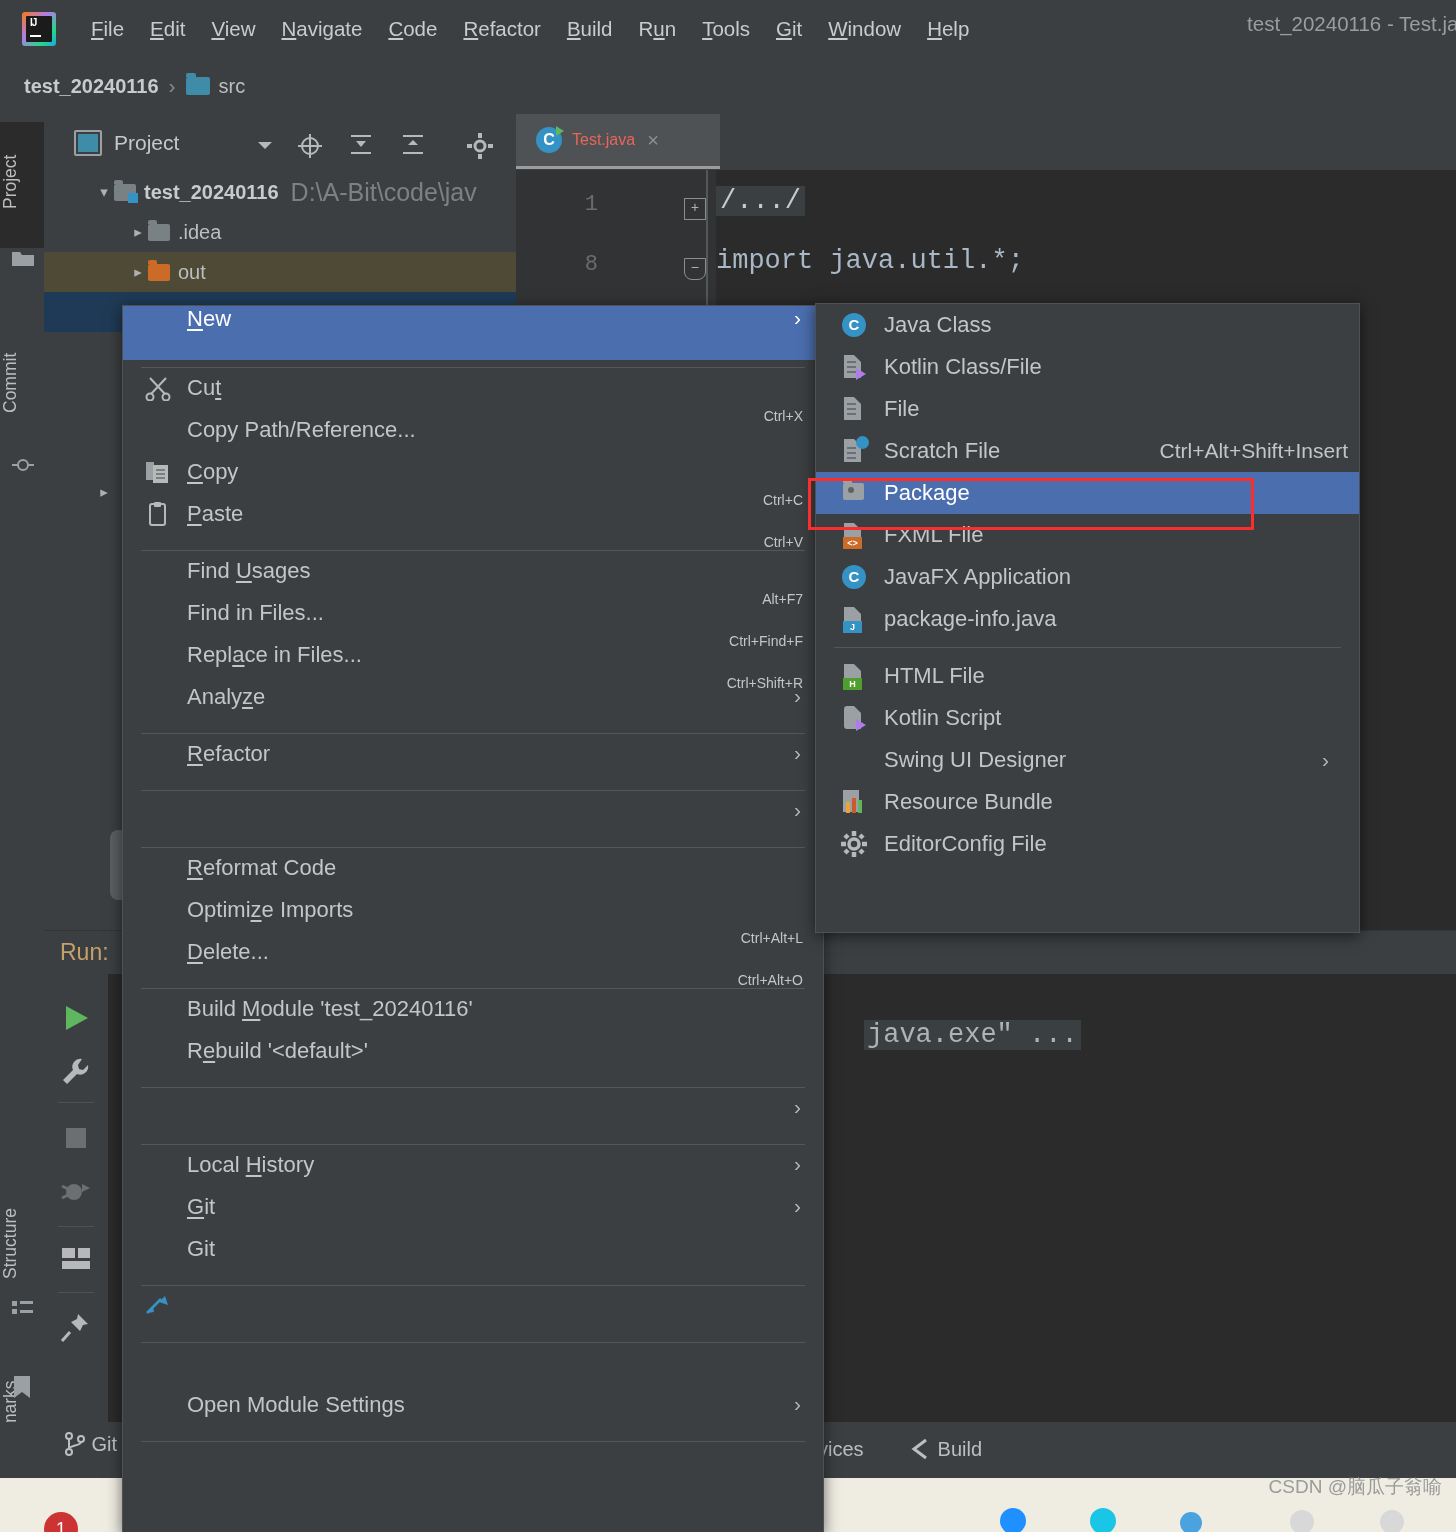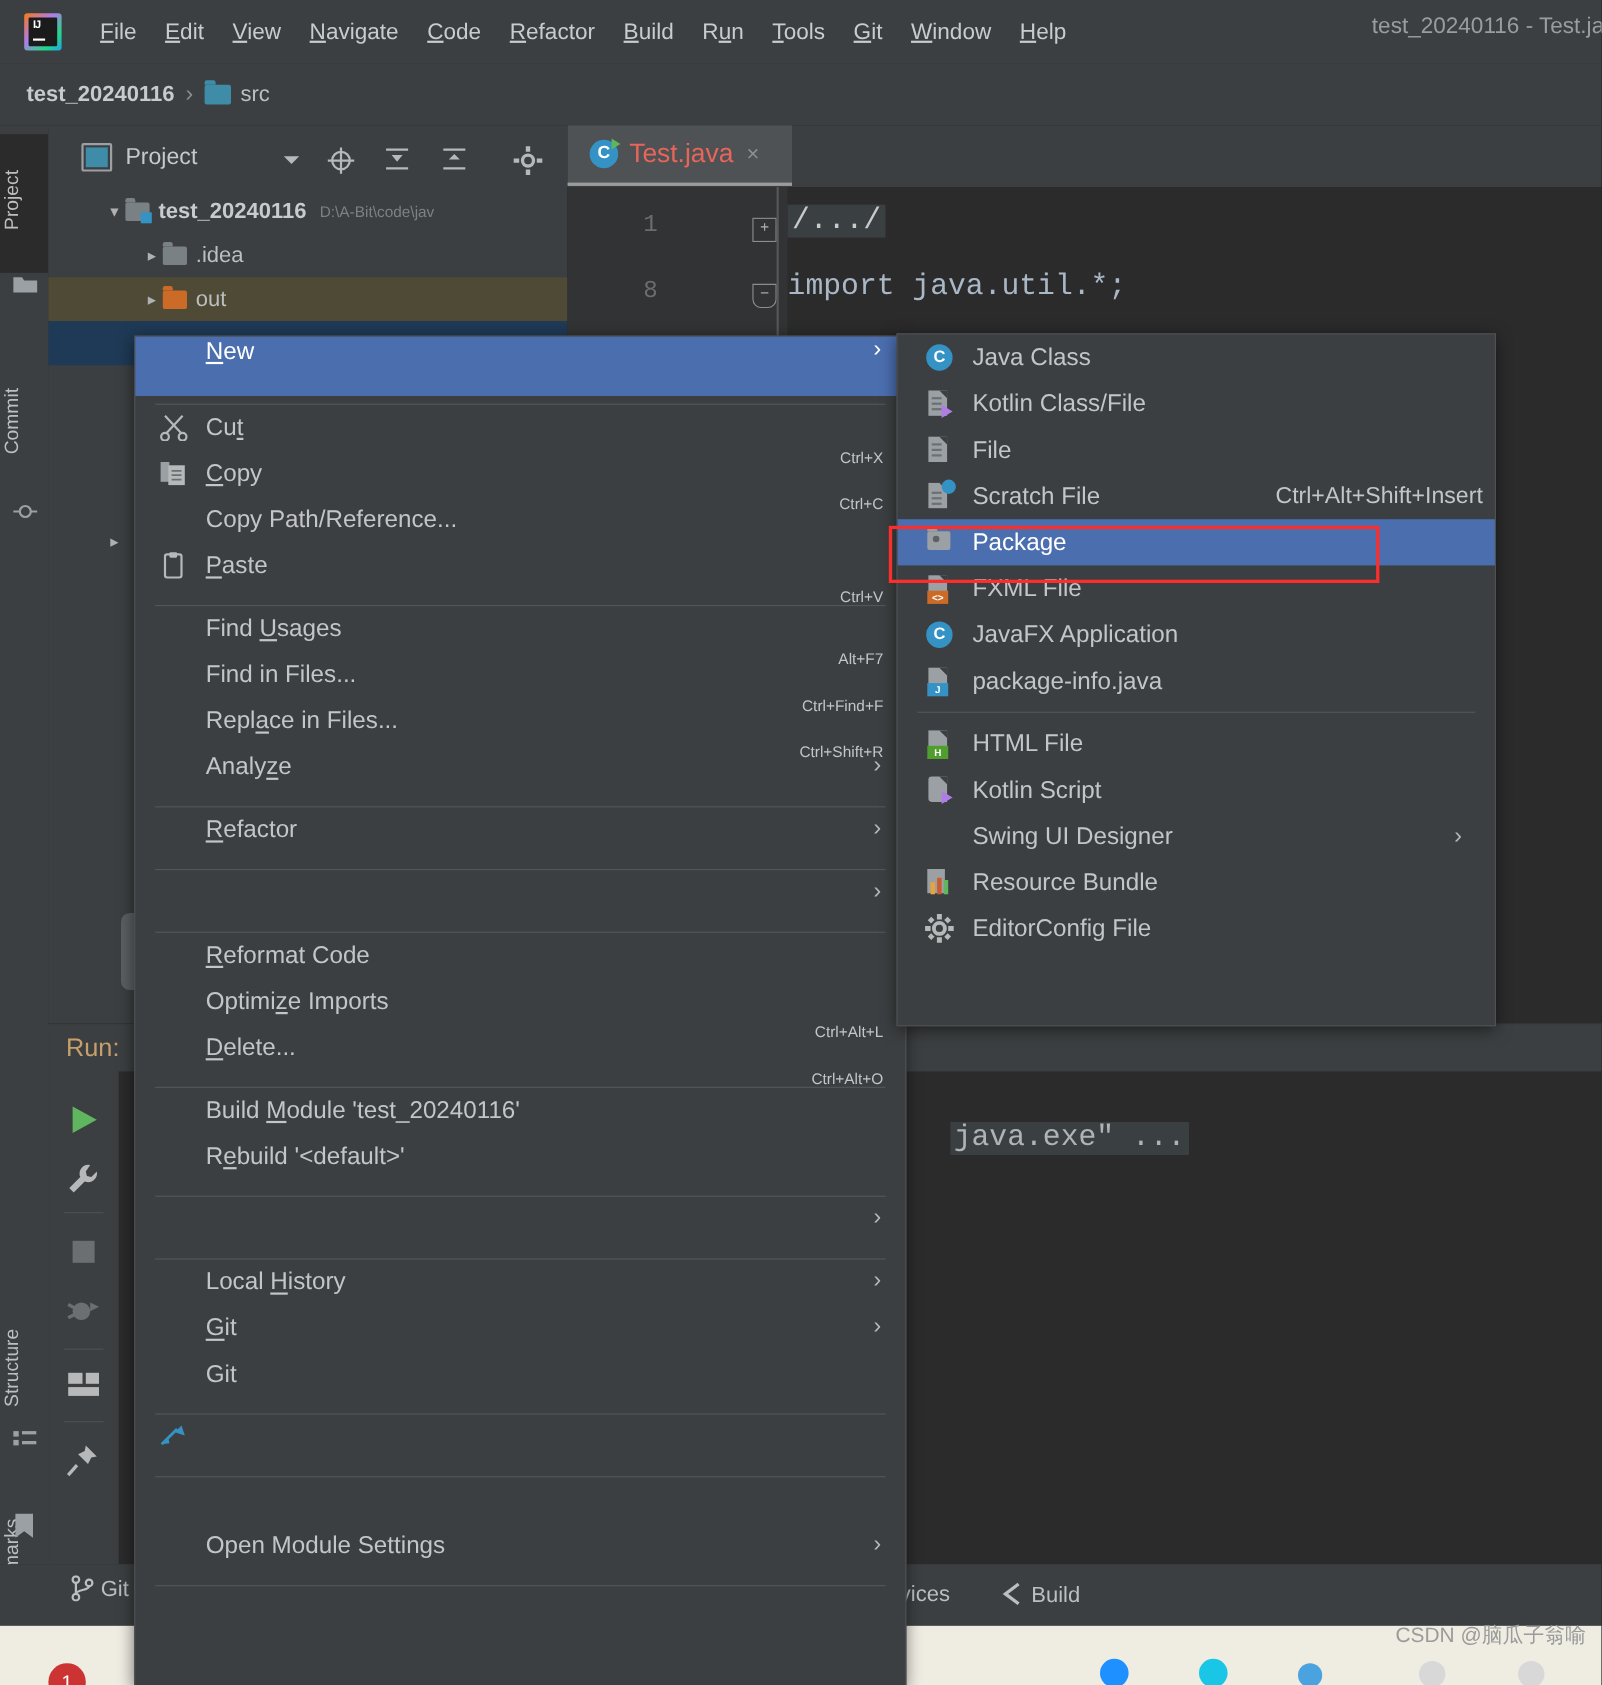--- a/index.html
+++ b/index.html
@@ -92,7 +92,7 @@
   .cls-ico{width:26px;height:26px;border-radius:50%;background:#3592c4;margin-left:20px;position:relative;flex:none;}
   .cls-ico .c{position:absolute;left:0;top:0;width:26px;height:26px;color:#fff;font-size:16px;text-align:center;line-height:26px;font-weight:bold;}
   .cls-ico .ply{position:absolute;right:-2px;top:-1px;width:0;height:0;border-left:8px solid #5fb65f;border-top:5px solid transparent;border-bottom:5px solid transparent;}
-  #tab-name{margin-left:10px;font-size:24px;color:#e8655a;}
+  #tab-name{margin-left:10px;font-size:16px;color:#e8655a;}
   #tab-close{margin-left:12px;font-size:20px;color:#8d9092;}
   #gutter{position:absolute;left:0;top:56px;width:200px;height:1252px;background:#313335;}
   .lnum{position:absolute;right:118px;font-size:22px;color:#6a6d6f;font-family:"Liberation Mono",monospace;}

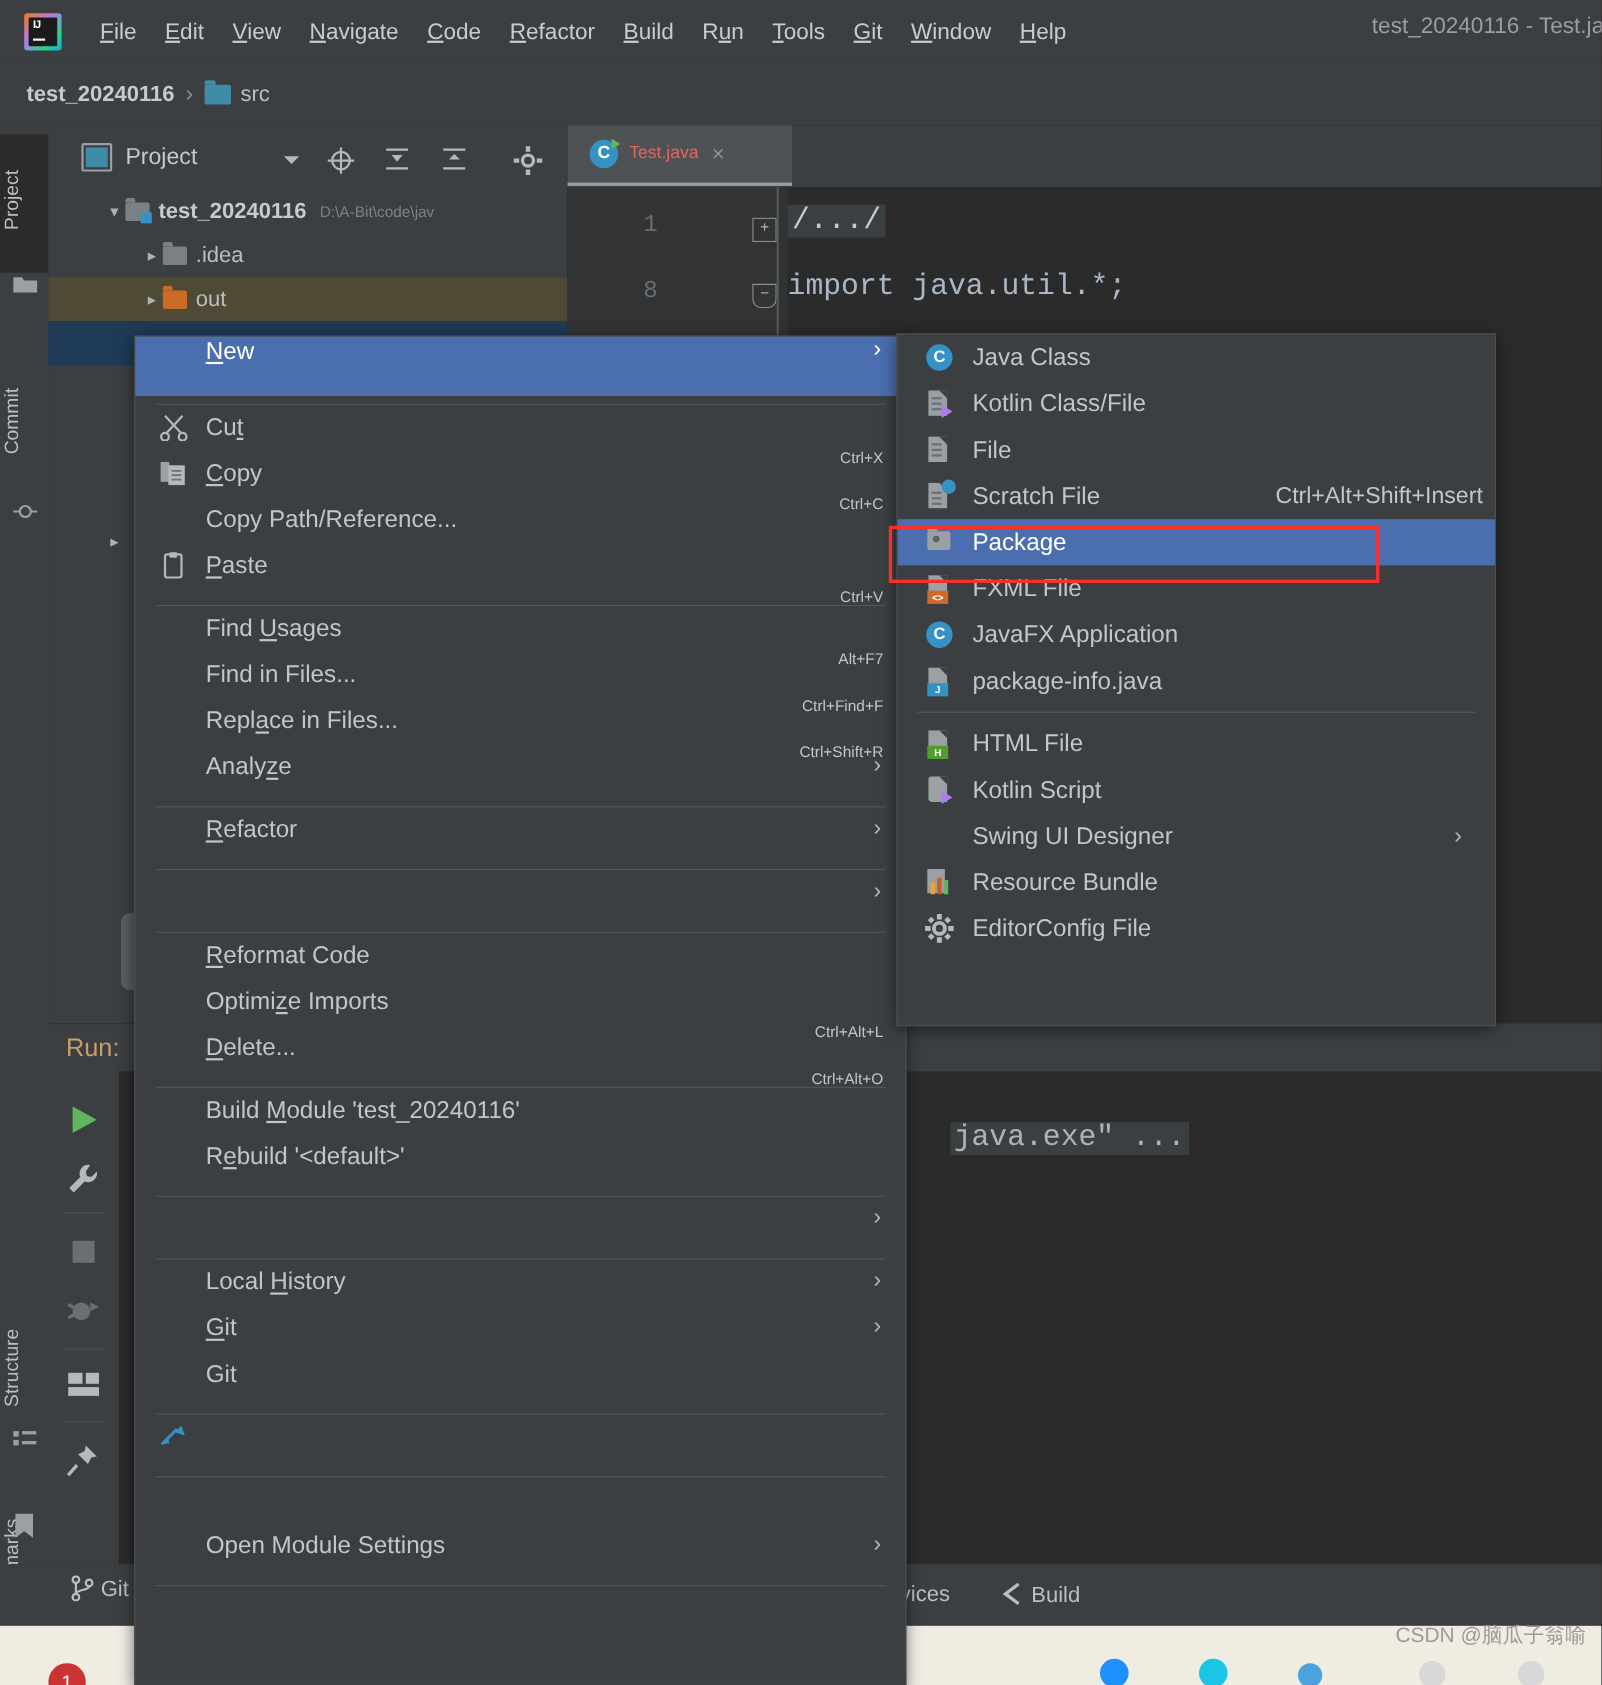--- a/index.html
+++ b/index.html
@@ -78,7 +78,7 @@
   .f-mod:after{content:"";position:absolute;right:-2px;bottom:-2px;width:10px;height:10px;background:#3592c4;}
   .f-orange{width:22px;height:17px;background:#cc6b28;border-radius:2px;position:relative;flex:none;margin-right:8px;}
   .f-orange:before{content:"";position:absolute;left:0;top:-4px;width:9px;height:4px;background:#cc6b28;border-radius:2px 2px 0 0;}
-  .dim{color:#7e8184;margin-left:12px;font-size:14px;}
+  .dim{color:#7e8184;margin-left:12px;font-size:25px;}
   .row-out{background:#4e4a35;}
   .row-sel{background:#1f3a56;}
 

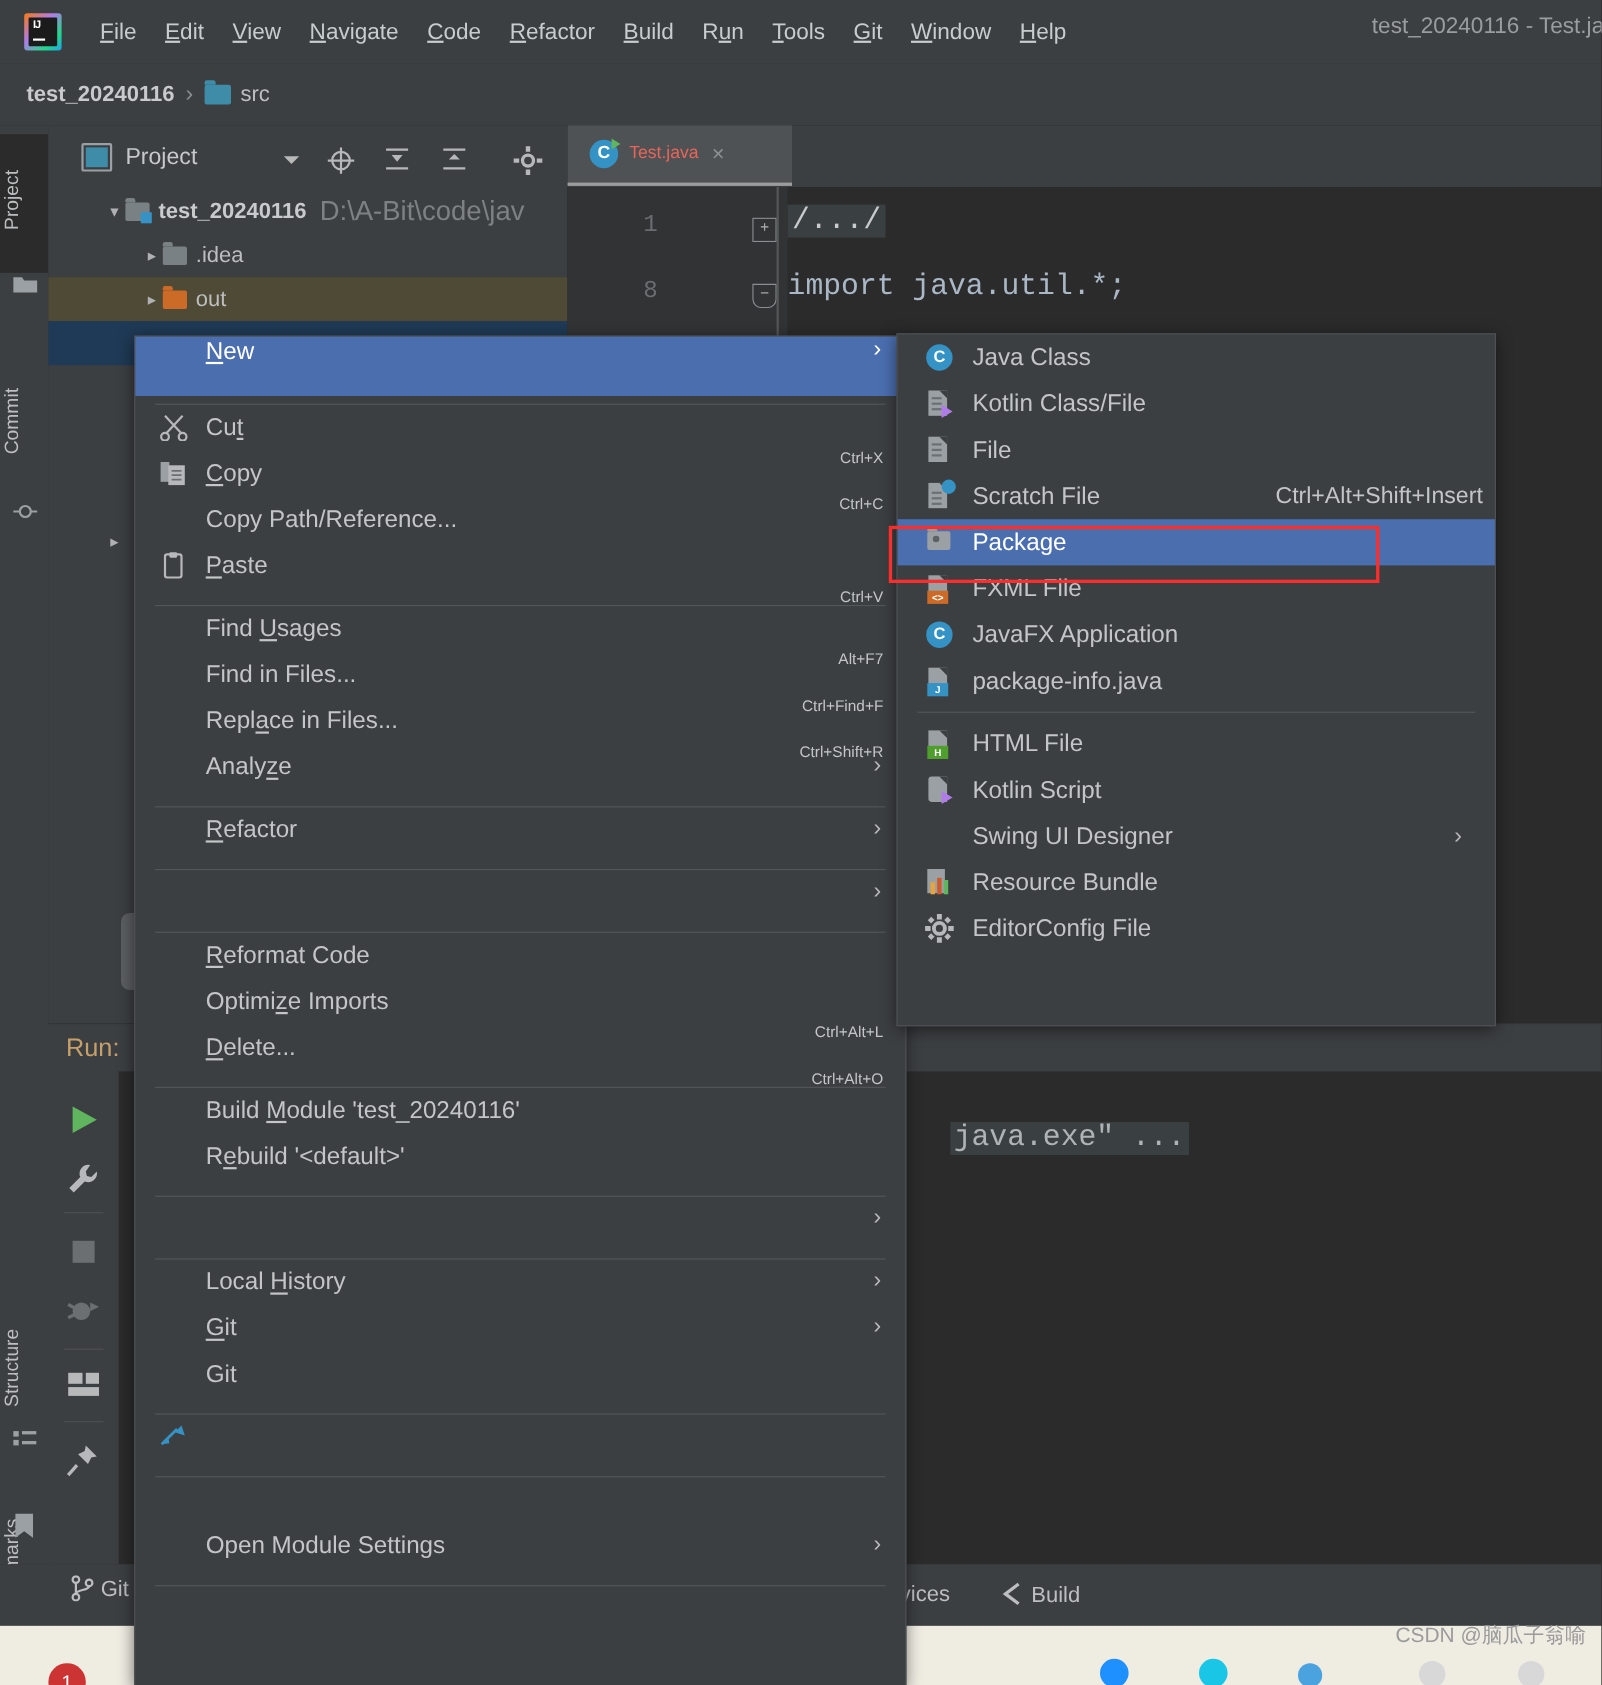--- a/index.html
+++ b/index.html
@@ -462,6 +462,10 @@
   </div>
 
   <div class="ctxrow">
+    <span class="lbl">Copy Path/Reference...</span>
+  </div>
+
+  <div class="ctxrow">
     <span class="cicon">
       <svg width="26" height="26">
           <rect x="1" y="3" width="8" height="18" fill="#9aa0a3"></rect>
@@ -475,10 +479,6 @@
     </span>
     <span class="lbl"><u>C</u>opy</span>
     <span class="acc">Ctrl+C</span>
-  </div>
-
-  <div class="ctxrow">
-    <span class="lbl">Copy Path/Reference...</span>
   </div>
 
   <div class="ctxrow">

